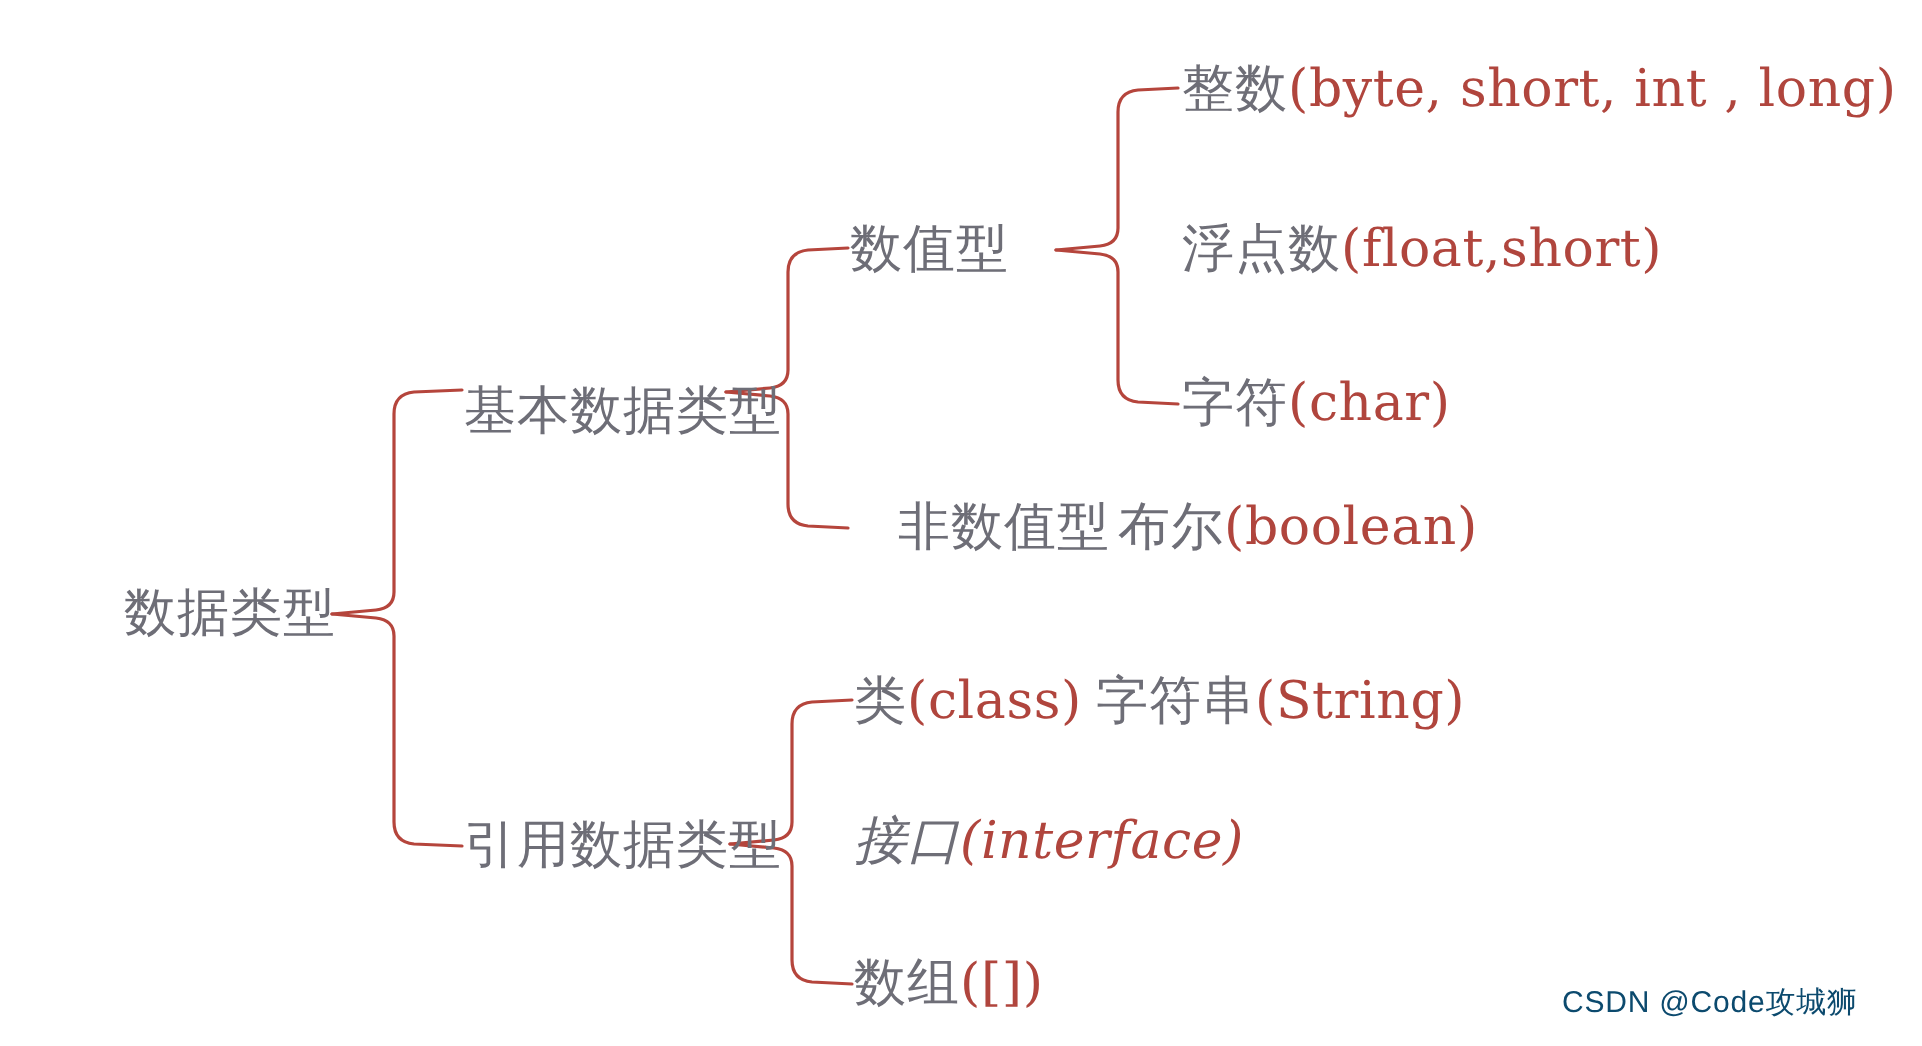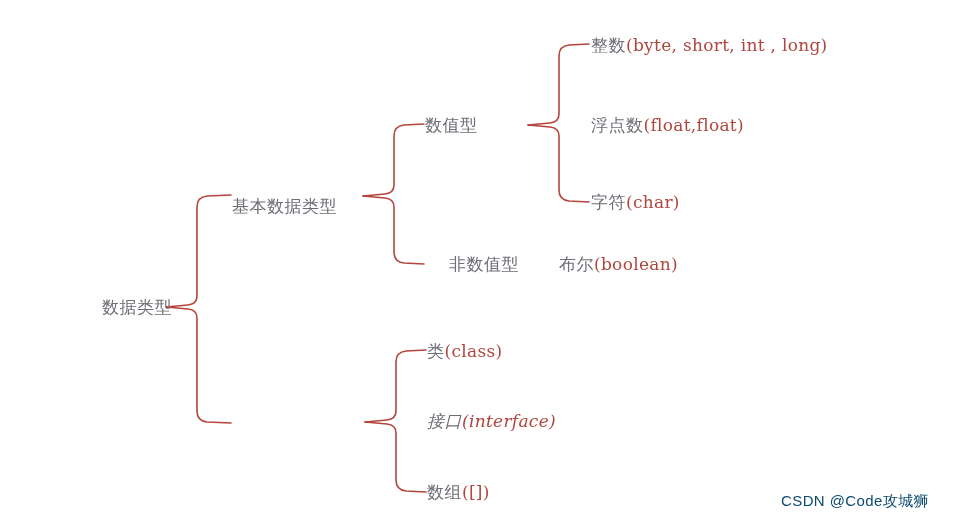--- a/index.html
+++ b/index.html
@@ -26,7 +26,7 @@
   .node {
     position: absolute;
     white-space: nowrap;
-    font-size: 17px;
+    font-size: 26px;
     line-height: 1;
     color: #6e6e77;
     letter-spacing: 0.5px;

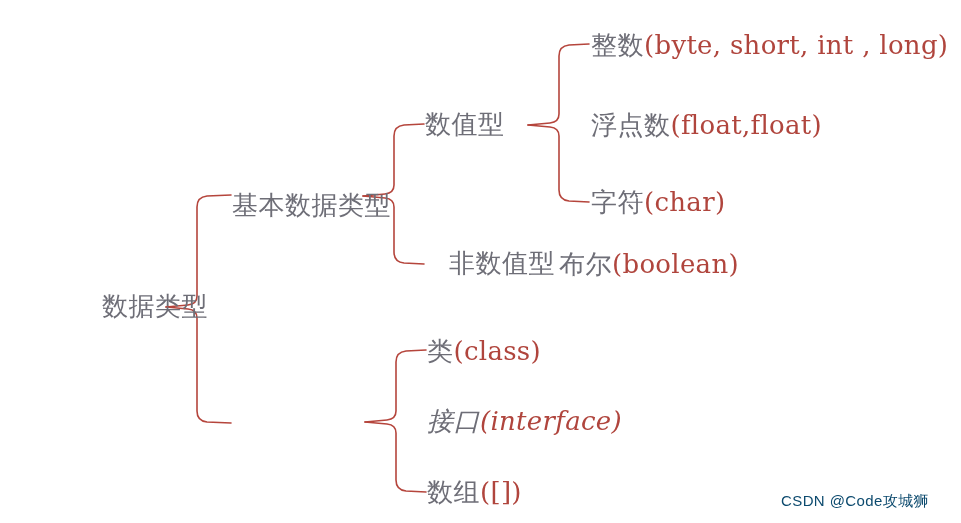--- a/index.html
+++ b/index.html
@@ -153,7 +153,7 @@
   </div>
 
   <div class="node" style="left:591px; top:125px;">
-    <span>浮点数</span><span class="code">(float,float)</span>
+    <span>浮点数</span><span class="code">(float,short)</span>
   </div>
 
   <div class="node" style="left:591px; top:202px;">

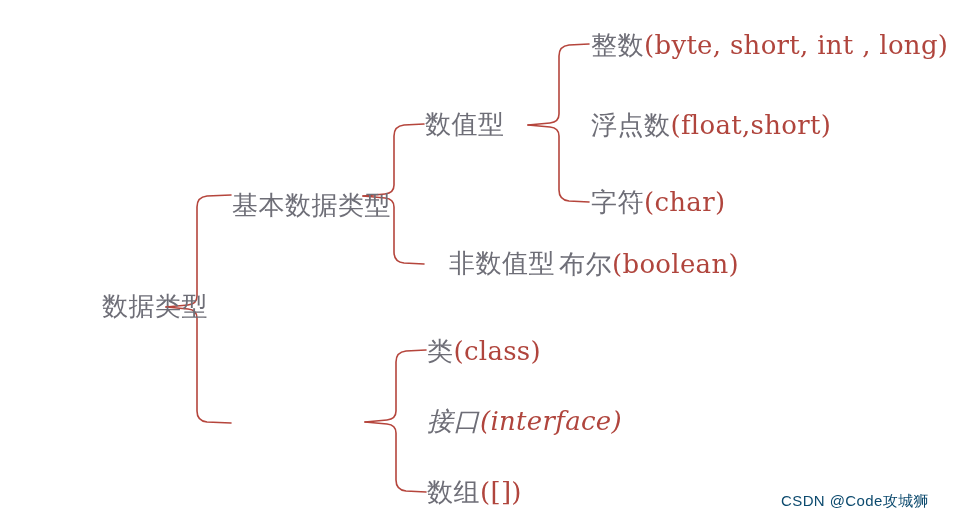--- a/index.html
+++ b/index.html
@@ -127,7 +127,7 @@
     </g>
   </svg>
 
-  <div class="node" style="left:62px; top:307px;margin-left:40px;">
+  <div class="node" style="left:62px; top:307px;">
     <span>数据类型</span>
   </div>
 

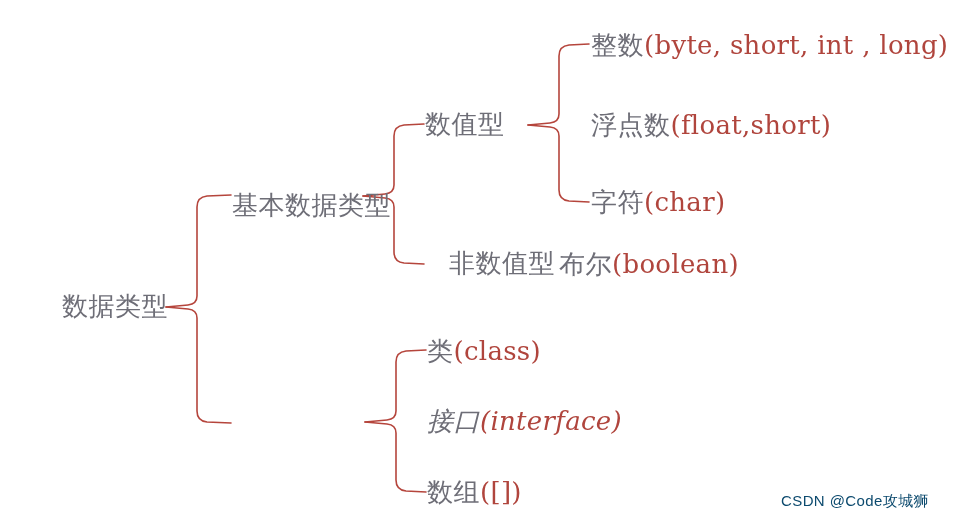--- a/index.html
+++ b/index.html
@@ -164,6 +164,9 @@
     <span>类</span><span class="code">(class)</span>
   </div>
 
+  <div class="node sibling" style="left:548px; top:351px;">
+    <span>字符串</span><span class="code">(String)</span>
+  </div>
 
   <div class="node" style="left:427px; top:421px;font-style:italic;">
     <span>接口</span><span class="code">(interface)</span>

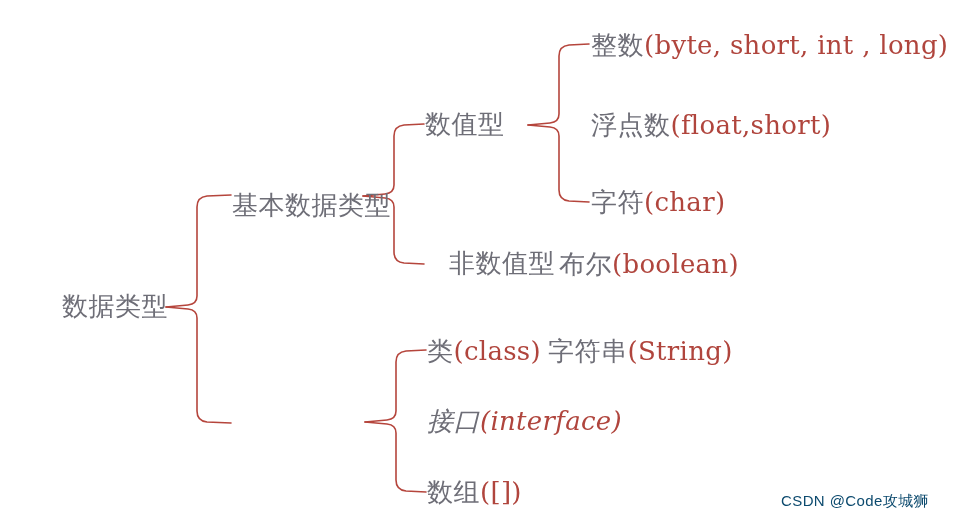--- a/index.html
+++ b/index.html
@@ -135,6 +135,9 @@
     <span>基本数据类型</span>
   </div>
 
+  <div class="node" style="left:232px; top:423px;">
+    <span>引用数据类型</span>
+  </div>
 
   <div class="node" style="left:425px; top:125px;">
     <span>数值型</span>

